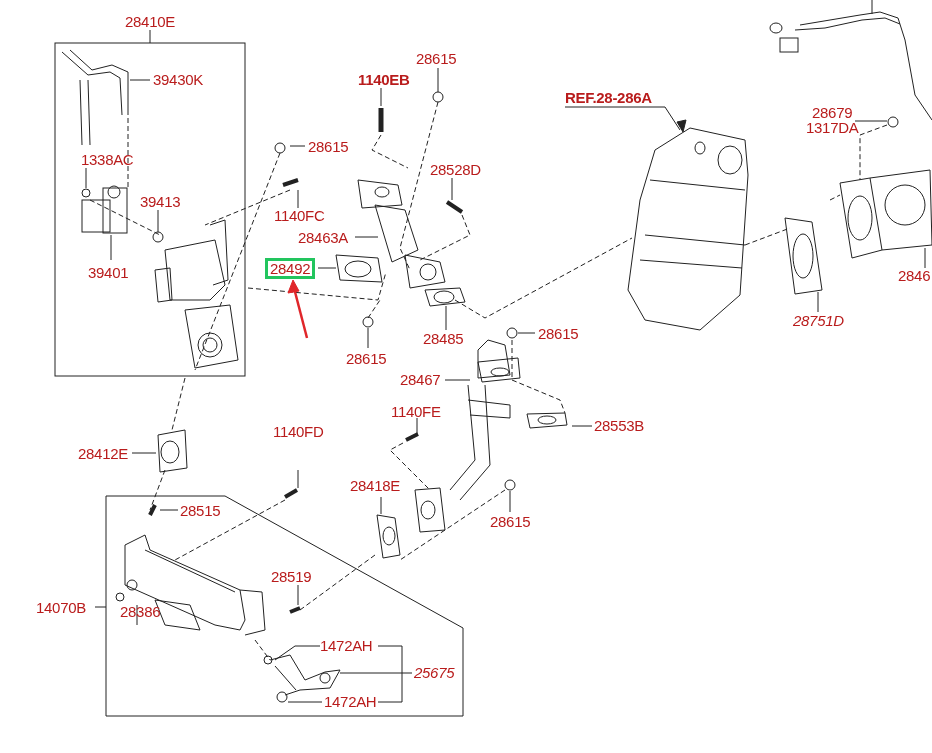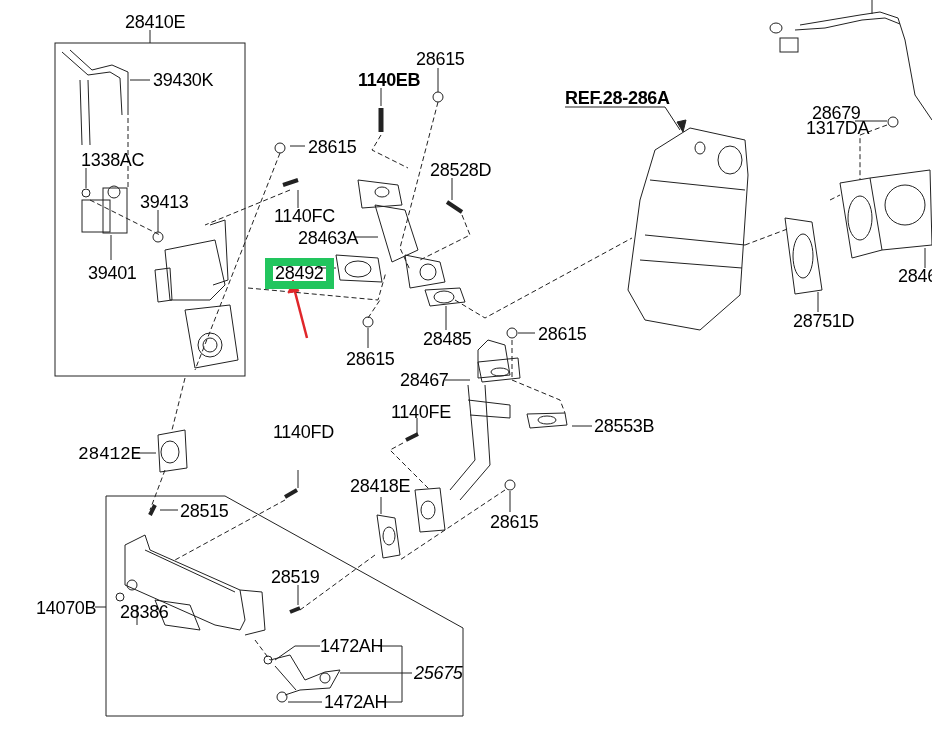--- a/index.html
+++ b/index.html
@@ -5,7 +5,7 @@
   html, body { margin:0; padding:0; background:#ffffff; }
   body { width:932px; height:753px; overflow:hidden; position:relative; font-family:"Liberation Sans", sans-serif; }
   #diagram { position:absolute; left:0; top:0; width:932px; height:753px; }
-  .lbl { position:absolute; font-size:18px; color:#000000; white-space:nowrap; line-height:16px; letter-spacing:-0.3px; }
+  .lbl { position:absolute; font-size:15px; color:#b91c1c; white-space:nowrap; line-height:16px; letter-spacing:-0.3px; }
   .lbl.bold { font-weight:bold; }
   .lbl.hl { border:8px solid #22c55e; padding:0 2px; line-height:15px; }
 </style>

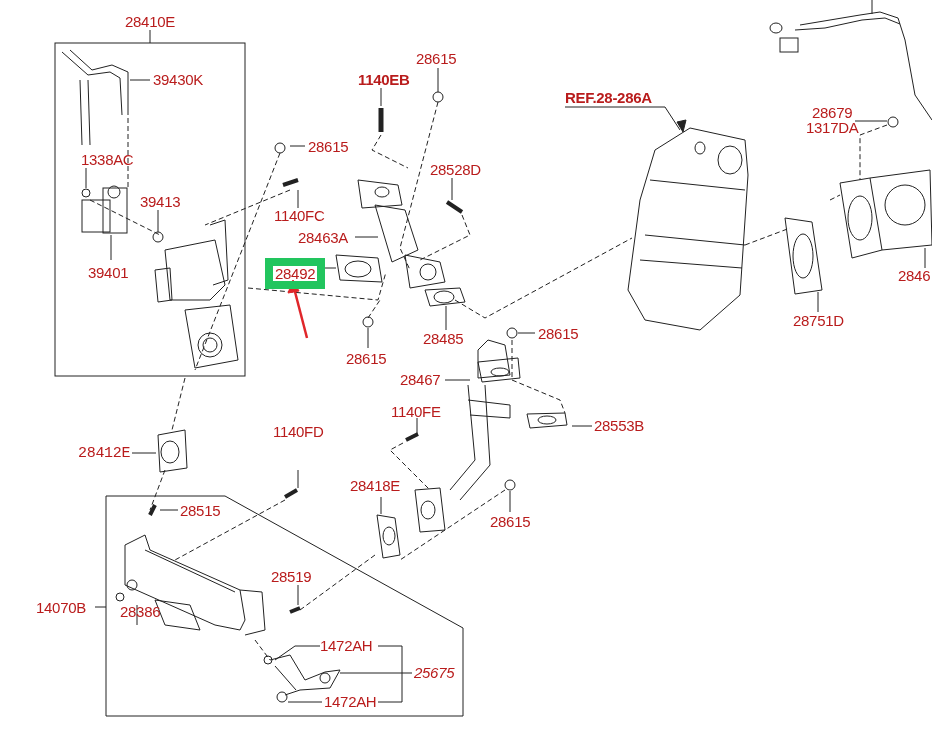--- a/index.html
+++ b/index.html
@@ -7,7 +7,7 @@
   #diagram { position:absolute; left:0; top:0; width:932px; height:753px; }
   .lbl { position:absolute; font-size:15px; color:#b91c1c; white-space:nowrap; line-height:16px; letter-spacing:-0.3px; }
   .lbl.bold { font-weight:bold; }
-  .lbl.hl { border:8px solid #22c55e; padding:0 2px; line-height:15px; }
+  .lbl.hl { border:3px solid #22c55e; padding:0 2px; line-height:15px; }
 </style>
 </head>
 <body>

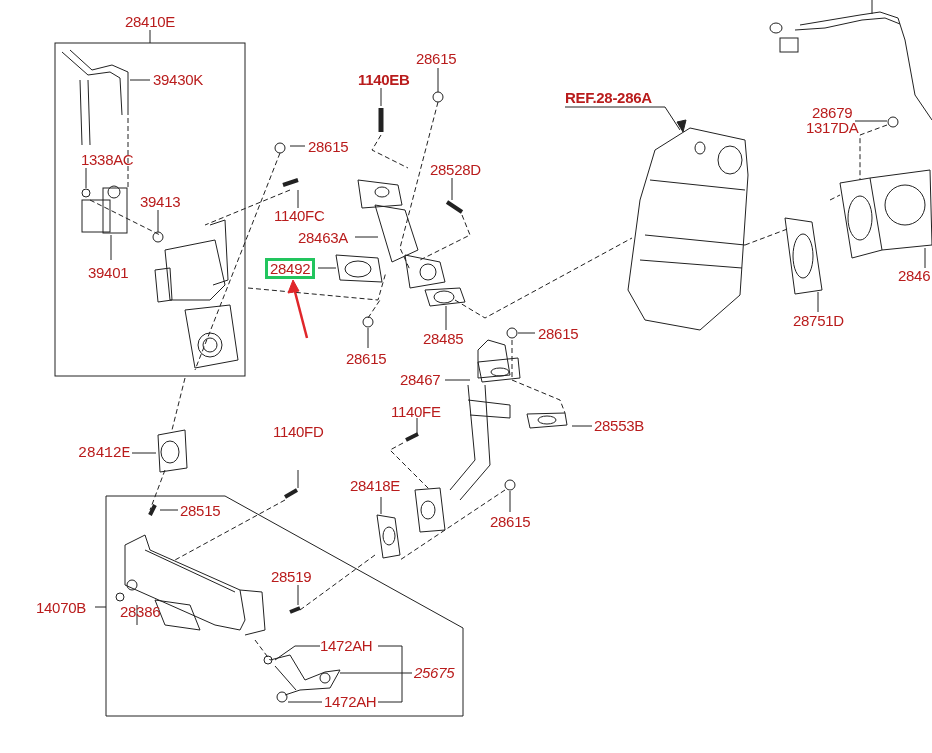--- a/index.html
+++ b/index.html
@@ -208,7 +208,7 @@
 <div class="lbl" style="left:812px;top:105px;">28679</div>
 <div class="lbl" style="left:806px;top:120px;">1317DA</div>
 <div class="lbl" style="left:898px;top:268px;">2846</div>
-<div class="lbl" style="left:793px;top:313px;">28751D</div>
+<div class="lbl" style="left:793px;top:313px;font-style:italic;">28751D</div>
 <div class="lbl" style="left:538px;top:326px;">28615</div>
 <div class="lbl" style="left:400px;top:372px;">28467</div>
 <div class="lbl" style="left:391px;top:404px;">1140FE</div>

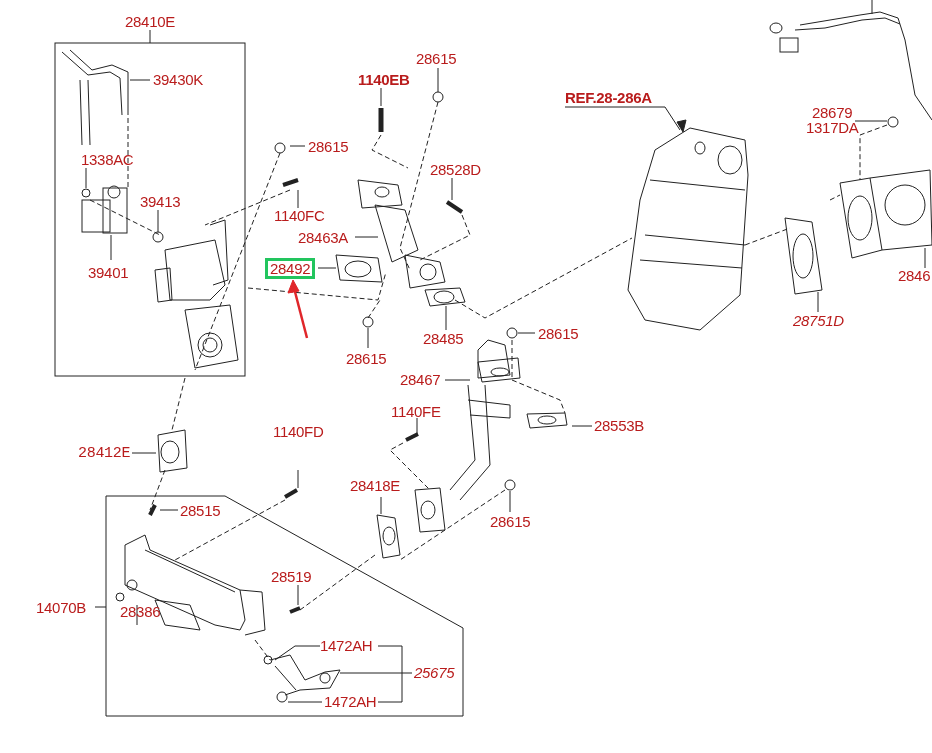--- a/index.html
+++ b/index.html
@@ -213,7 +213,7 @@
 <div class="lbl" style="left:400px;top:372px;">28467</div>
 <div class="lbl" style="left:391px;top:404px;">1140FE</div>
 <div class="lbl" style="left:594px;top:418px;">28553B</div>
-<div class="lbl" style="left:78px;top:446px;font-family:Liberation Mono, monospace;">28412E</div>
+<div class="lbl" style="left:78px;top:446px;">28412E</div>
 <div class="lbl" style="left:273px;top:424px;">1140FD</div>
 <div class="lbl" style="left:350px;top:478px;">28418E</div>
 <div class="lbl" style="left:490px;top:514px;">28615</div>

